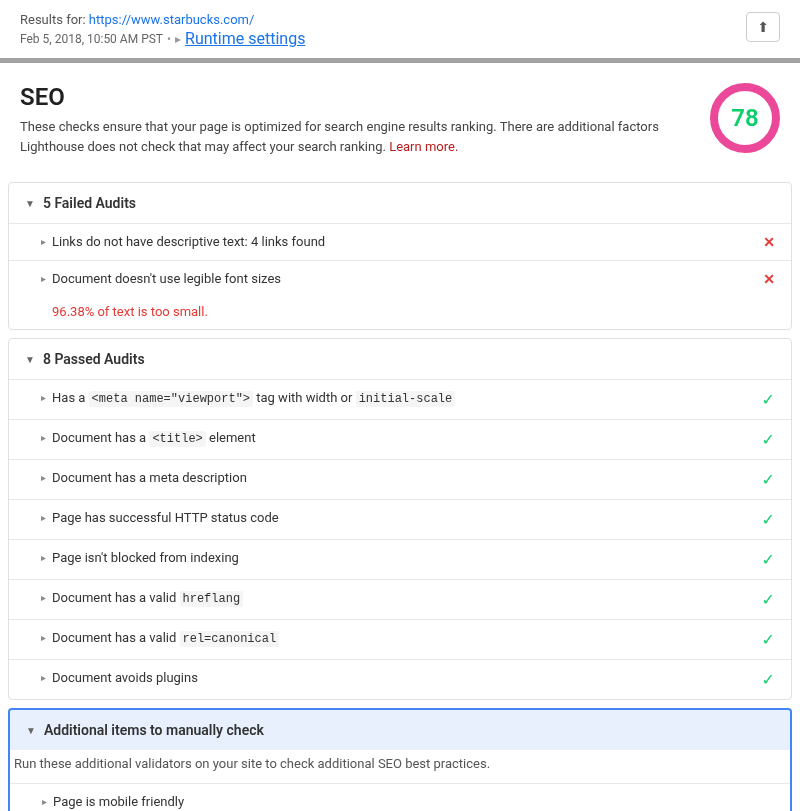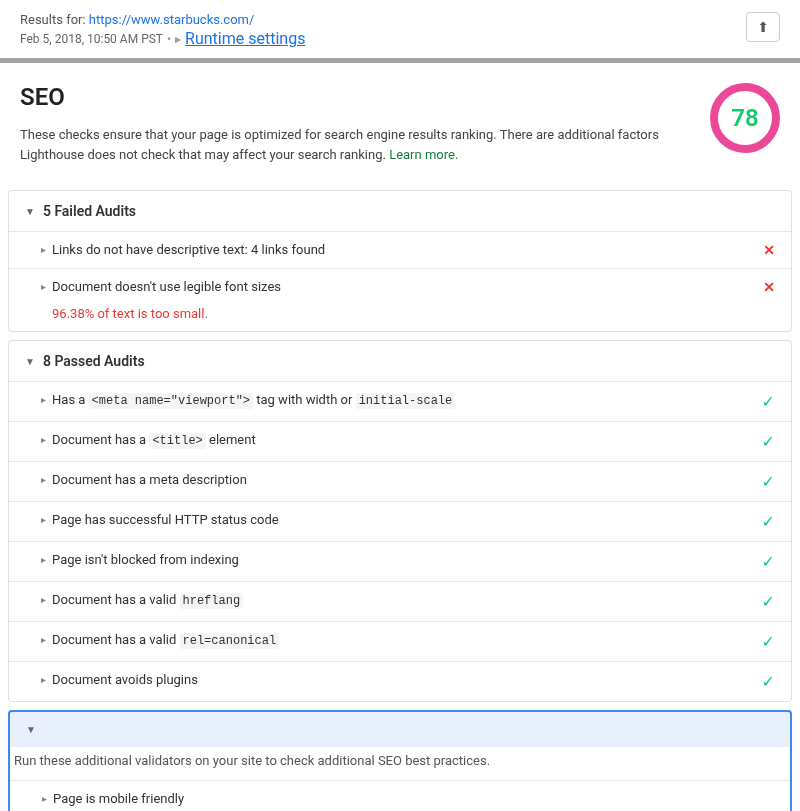--- a/index.html
+++ b/index.html
@@ -71,7 +71,7 @@
     .seo-title {
       font-size: 24px;
       font-weight: 600;
-      margin-bottom: 14px;
+      margin-bottom: 6px;
     }
     .seo-desc {
       font-size: 13px;

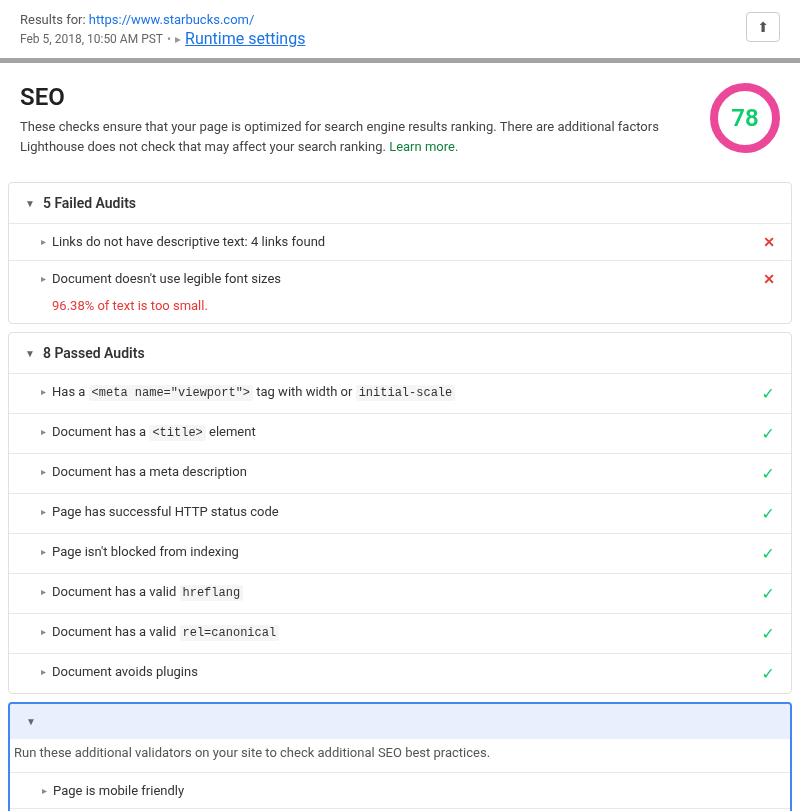--- a/index.html
+++ b/index.html
@@ -80,7 +80,7 @@
       line-height: 1.5;
     }
     .seo-desc a {
-      color: #15803d;
+      color: #b91c1c;
       text-decoration: none;
     }
     

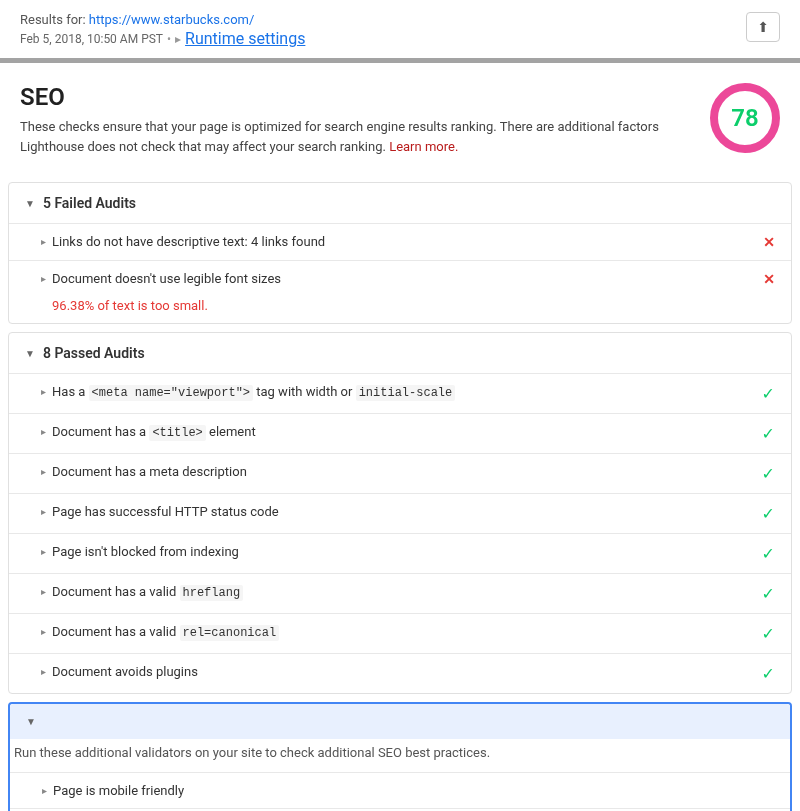--- a/index.html
+++ b/index.html
@@ -158,7 +158,7 @@
     .audit-item-text .sub-text {
       color: #e53935;
       font-size: 13px;
-      margin-top: 12px;
+      margin-top: 18px;
     }
     .audit-item-status {
       margin-left: 12px;

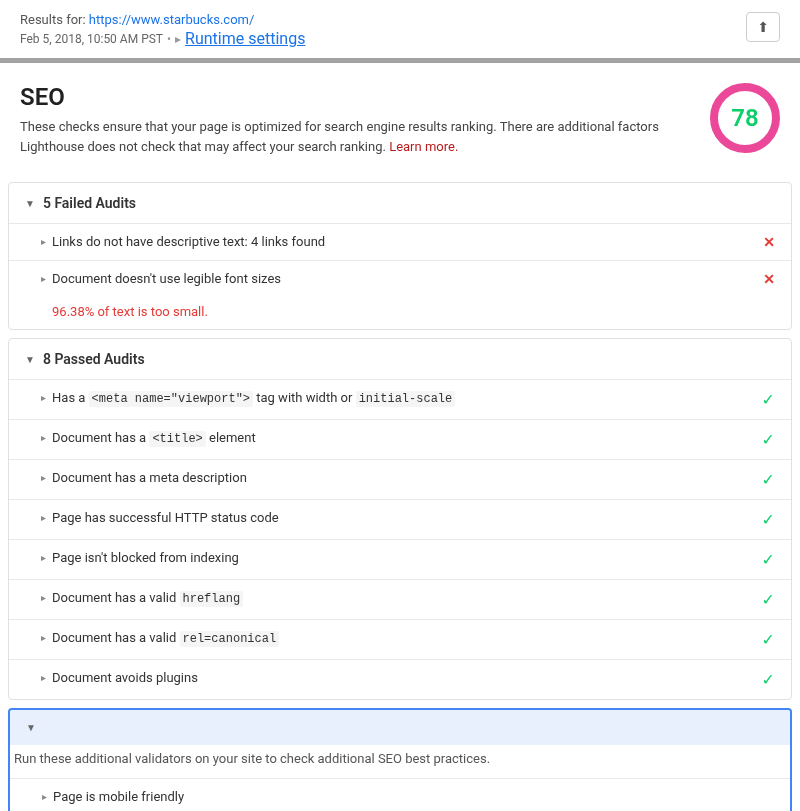--- a/index.html
+++ b/index.html
@@ -373,6 +373,7 @@
     <div class="audit-group" style="border: 2px solid #4285f4;">
       <div class="audit-group-header additional">
         <span class="chevron">▼</span>
+        <span>Additional items to manually check</span>
       </div>
       <div class="additional-desc">Run these additional validators on your site to check additional SEO best practices.</div>
 

